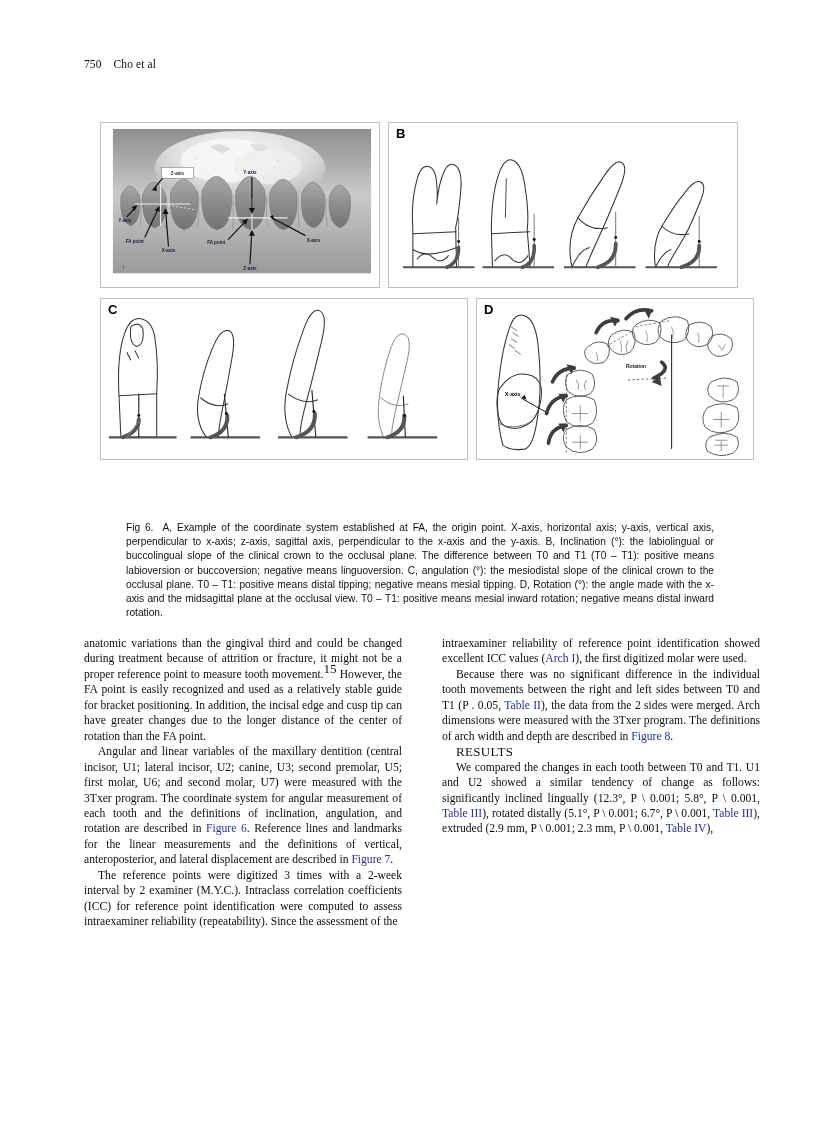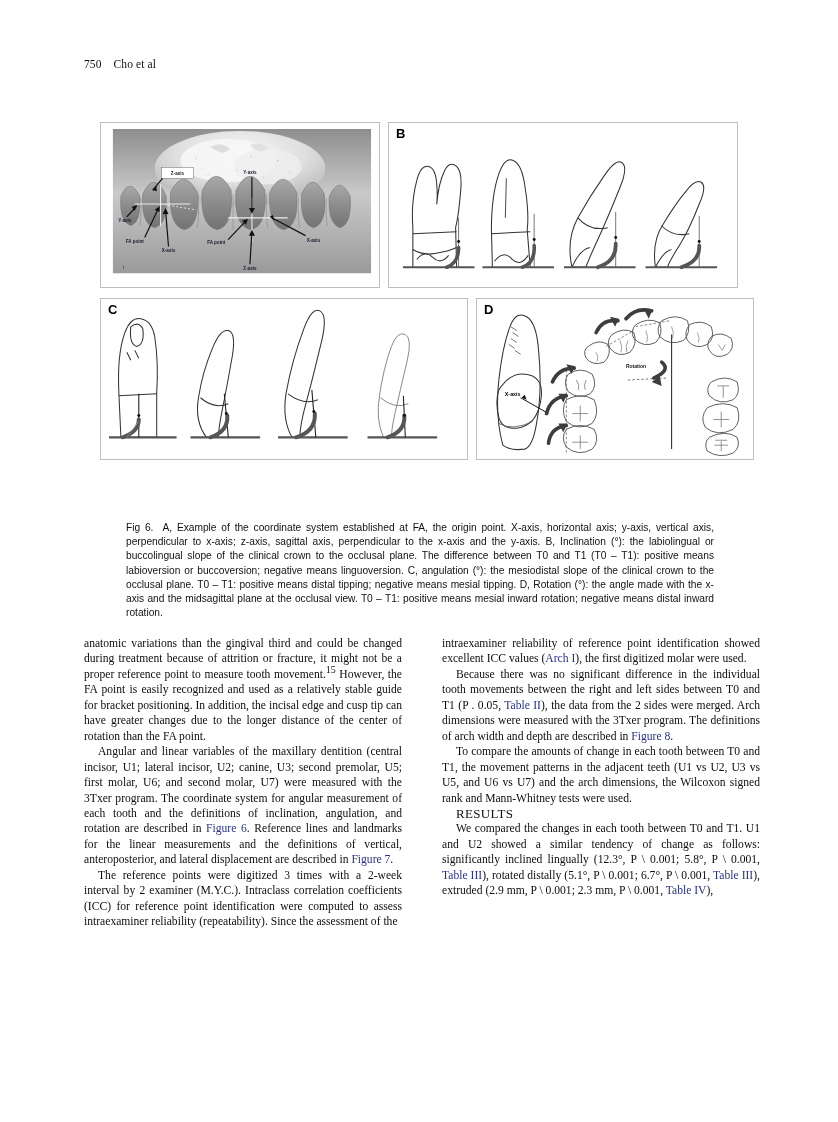--- a/index.html
+++ b/index.html
@@ -140,7 +140,7 @@
   .col p { margin: 0; text-indent: 14px; }
   .col p.noindent { text-indent: 0; }
   .xref { color: #26308f; }
-  sup { font-size: 10px; vertical-align: super; line-height: 0; }
+  sup { font-size: 13px; vertical-align: super; line-height: 0; }
   .section-head {
     font-family: Liberation Serif, serif;
     font-size: 13px;

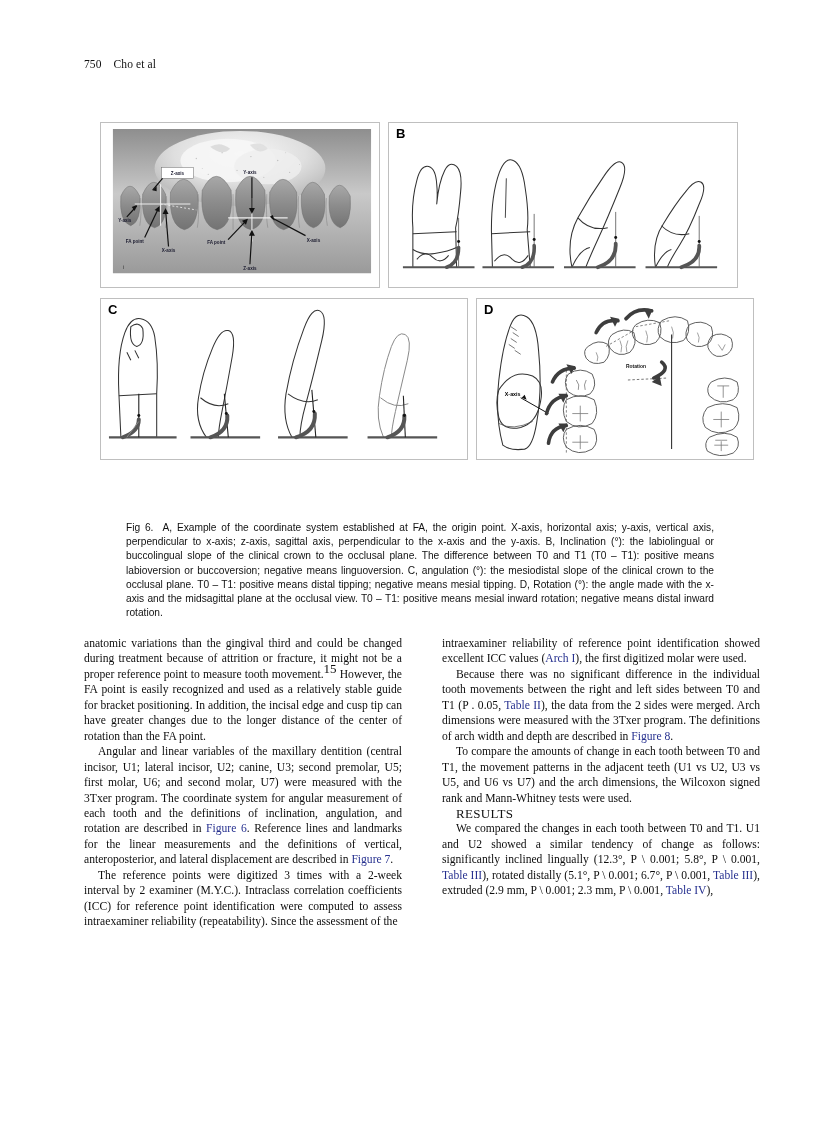--- a/index.html
+++ b/index.html
@@ -511,7 +511,6 @@
   <div class="col">
     <p class="noindent"><span>intraexaminer reliability of reference point identification showed excellent ICC values (</span><span class="xref">Arch I</span><span>), the first digitized molar were used.</span></p>
     <p><span>Because there was no significant difference in the individual tooth movements between the right and left sides between T0 and T1 (P . 0.05, </span><span class="xref">Table II</span><span>), the data from the 2 sides were merged. Arch dimensions were measured with the 3Txer program. The definitions of arch width and depth are described in </span><span class="xref">Figure 8</span><span>.</span></p>
-    <p>To compare the amounts of change in each tooth between T0 and T1, the movement patterns in the adjacent teeth (U1 vs U2, U3 vs U5, and U6 vs U7) and the arch dimensions, the Wilcoxon signed rank and Mann-Whitney tests were used.</p>
     <p class="section-head">RESULTS</p>
     <p><span>We compared the changes in each tooth between T0 and T1. U1 and U2 showed a similar tendency of change as follows: significantly inclined lingually (12.3°, P \ 0.001; 5.8°, P \ 0.001, </span><span class="xref">Table III</span><span>), rotated distally (5.1°, P \ 0.001; 6.7°, P \ 0.001, </span><span class="xref">Table III</span><span>), extruded (2.9 mm, P \ 0.001; 2.3 mm, P \ 0.001, </span><span class="xref">Table IV</span><span>),</span></p>
   </div>

